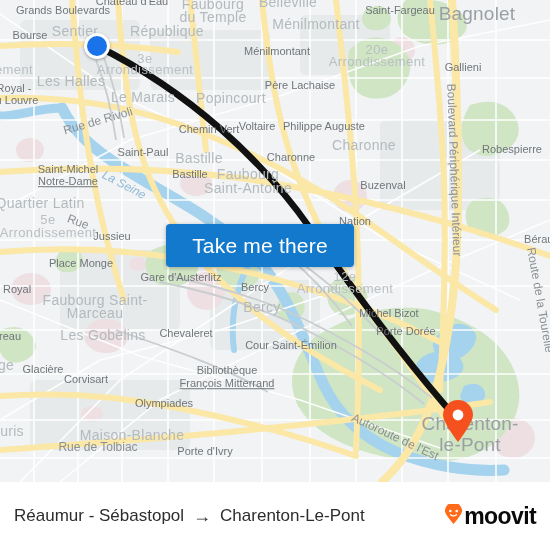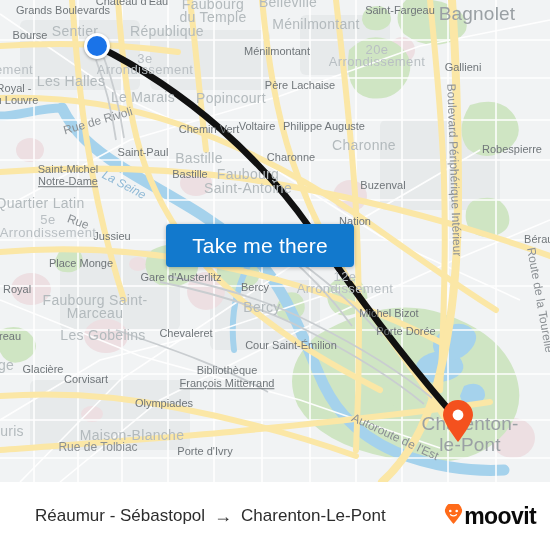--- a/index.html
+++ b/index.html
@@ -112,7 +112,7 @@
     display: flex;
     align-items: center;
     box-sizing: border-box;
-    padding: 0 14px 0 35px;
+    padding: 0 14px 0 14px;
   }
   #route-title {
     flex: 1 1 auto;

